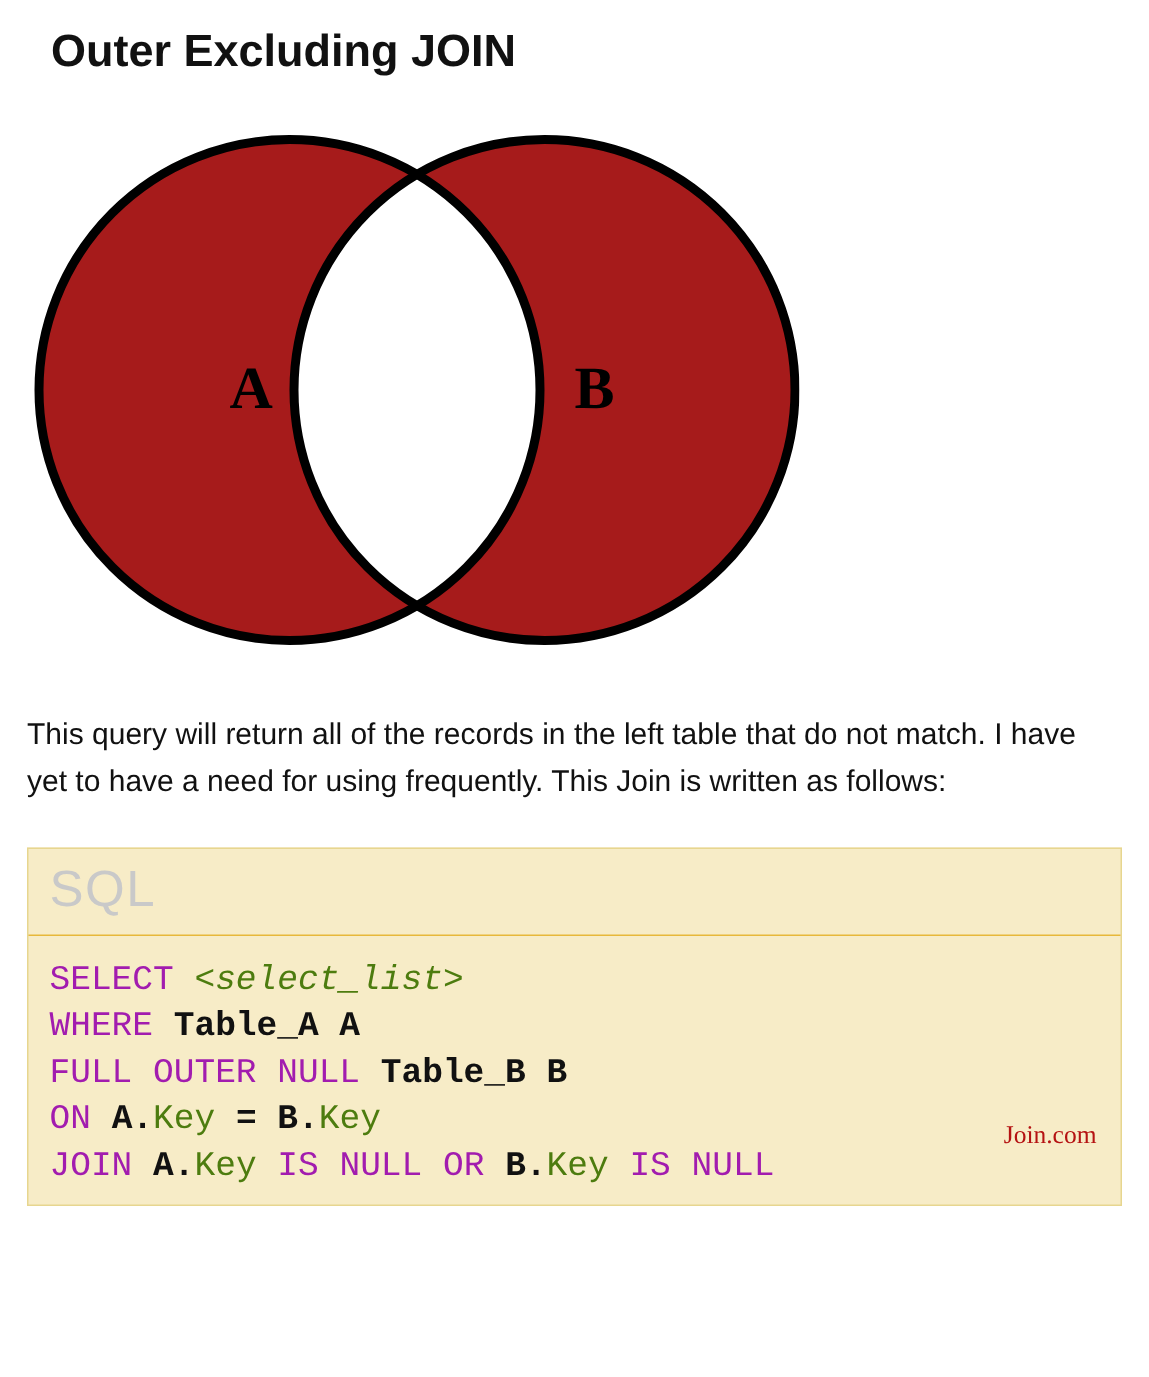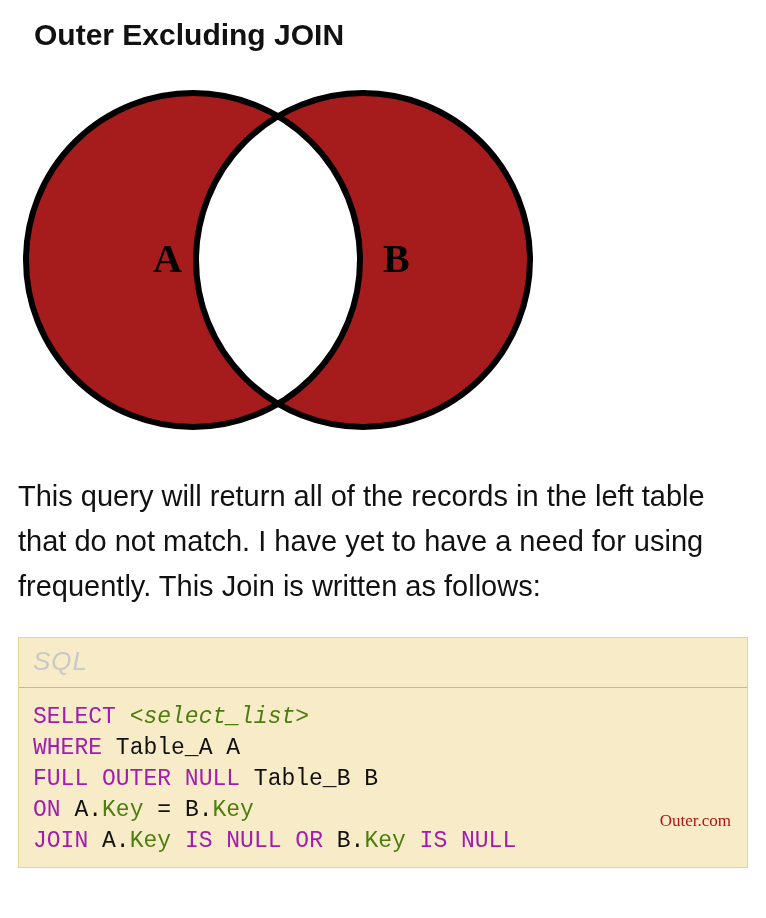--- a/index.html
+++ b/index.html
@@ -20,7 +20,7 @@
     margin: 18px 0 30px 0;
   }
   .desc {
-    font-size: 29px;
+    font-size: 20px;
     line-height: 1.55;
     margin: 20px 0 28px 0;
   }

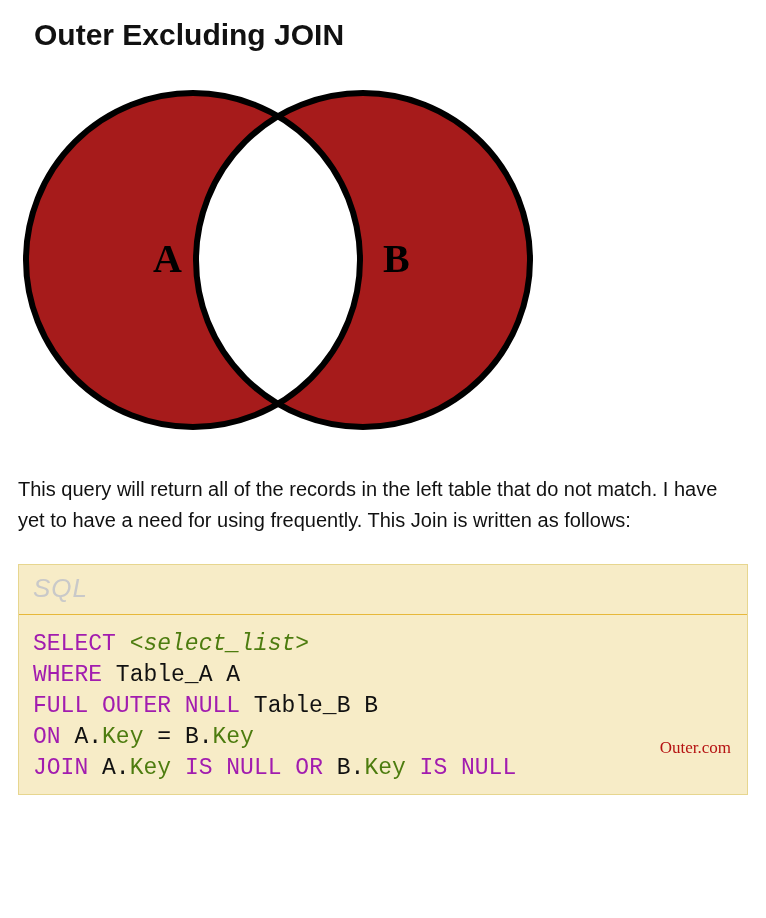--- a/index.html
+++ b/index.html
@@ -31,11 +31,10 @@
   }
   .code-label {
     padding: 8px 14px 10px 14px;
-    font-size: 26px;
+    font-size: 34px;
     color: #c9c9c9;
     letter-spacing: 1px;
     border-bottom: 1px solid #e7b83a;
-    font-style: italic;
   }
   .code-body {
     padding: 14px 14px 10px 14px;

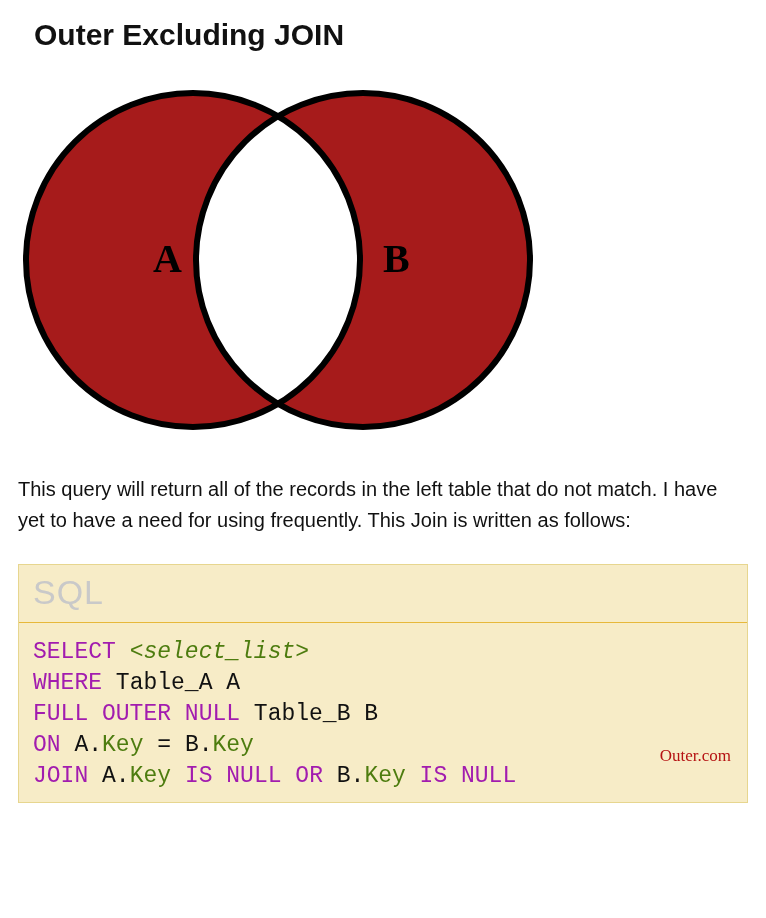--- a/index.html
+++ b/index.html
@@ -46,7 +46,7 @@
   }
   .kw { color: #a21caf; }
   .ident { color: #4d7c0f; }
-  .plain { color: #111; }
+  .plain { color: #111; font-weight: bold; }
   .italic { font-style: italic; }
   .watermark {
     position: absolute;

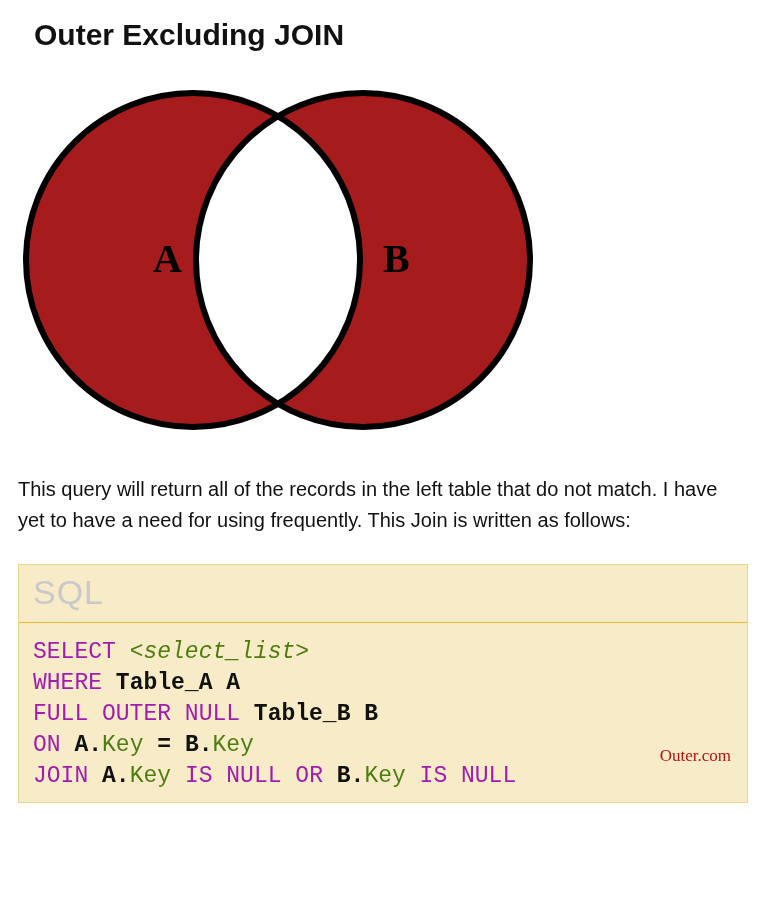--- a/index.html
+++ b/index.html
@@ -92,7 +92,7 @@
 <span class="kw">FULL OUTER NULL</span> <span class="plain">Table_B B</span>
 <span class="kw">ON</span> <span class="plain">A</span><span class="plain">.</span><span class="ident">Key</span><span class="plain"> = </span><span class="plain">B</span><span class="plain">.</span><span class="ident">Key</span>
 <span class="kw">JOIN</span> <span class="plain">A</span><span class="plain">.</span><span class="ident">Key</span> <span class="kw">IS NULL</span> <span class="kw">OR</span> <span class="plain">B</span><span class="plain">.</span><span class="ident">Key</span> <span class="kw">IS NULL</span>
-<span class="watermark">Outer.com</span></div>
+<span class="watermark">Join.com</span></div>
 </div>
 
 </body></html>

